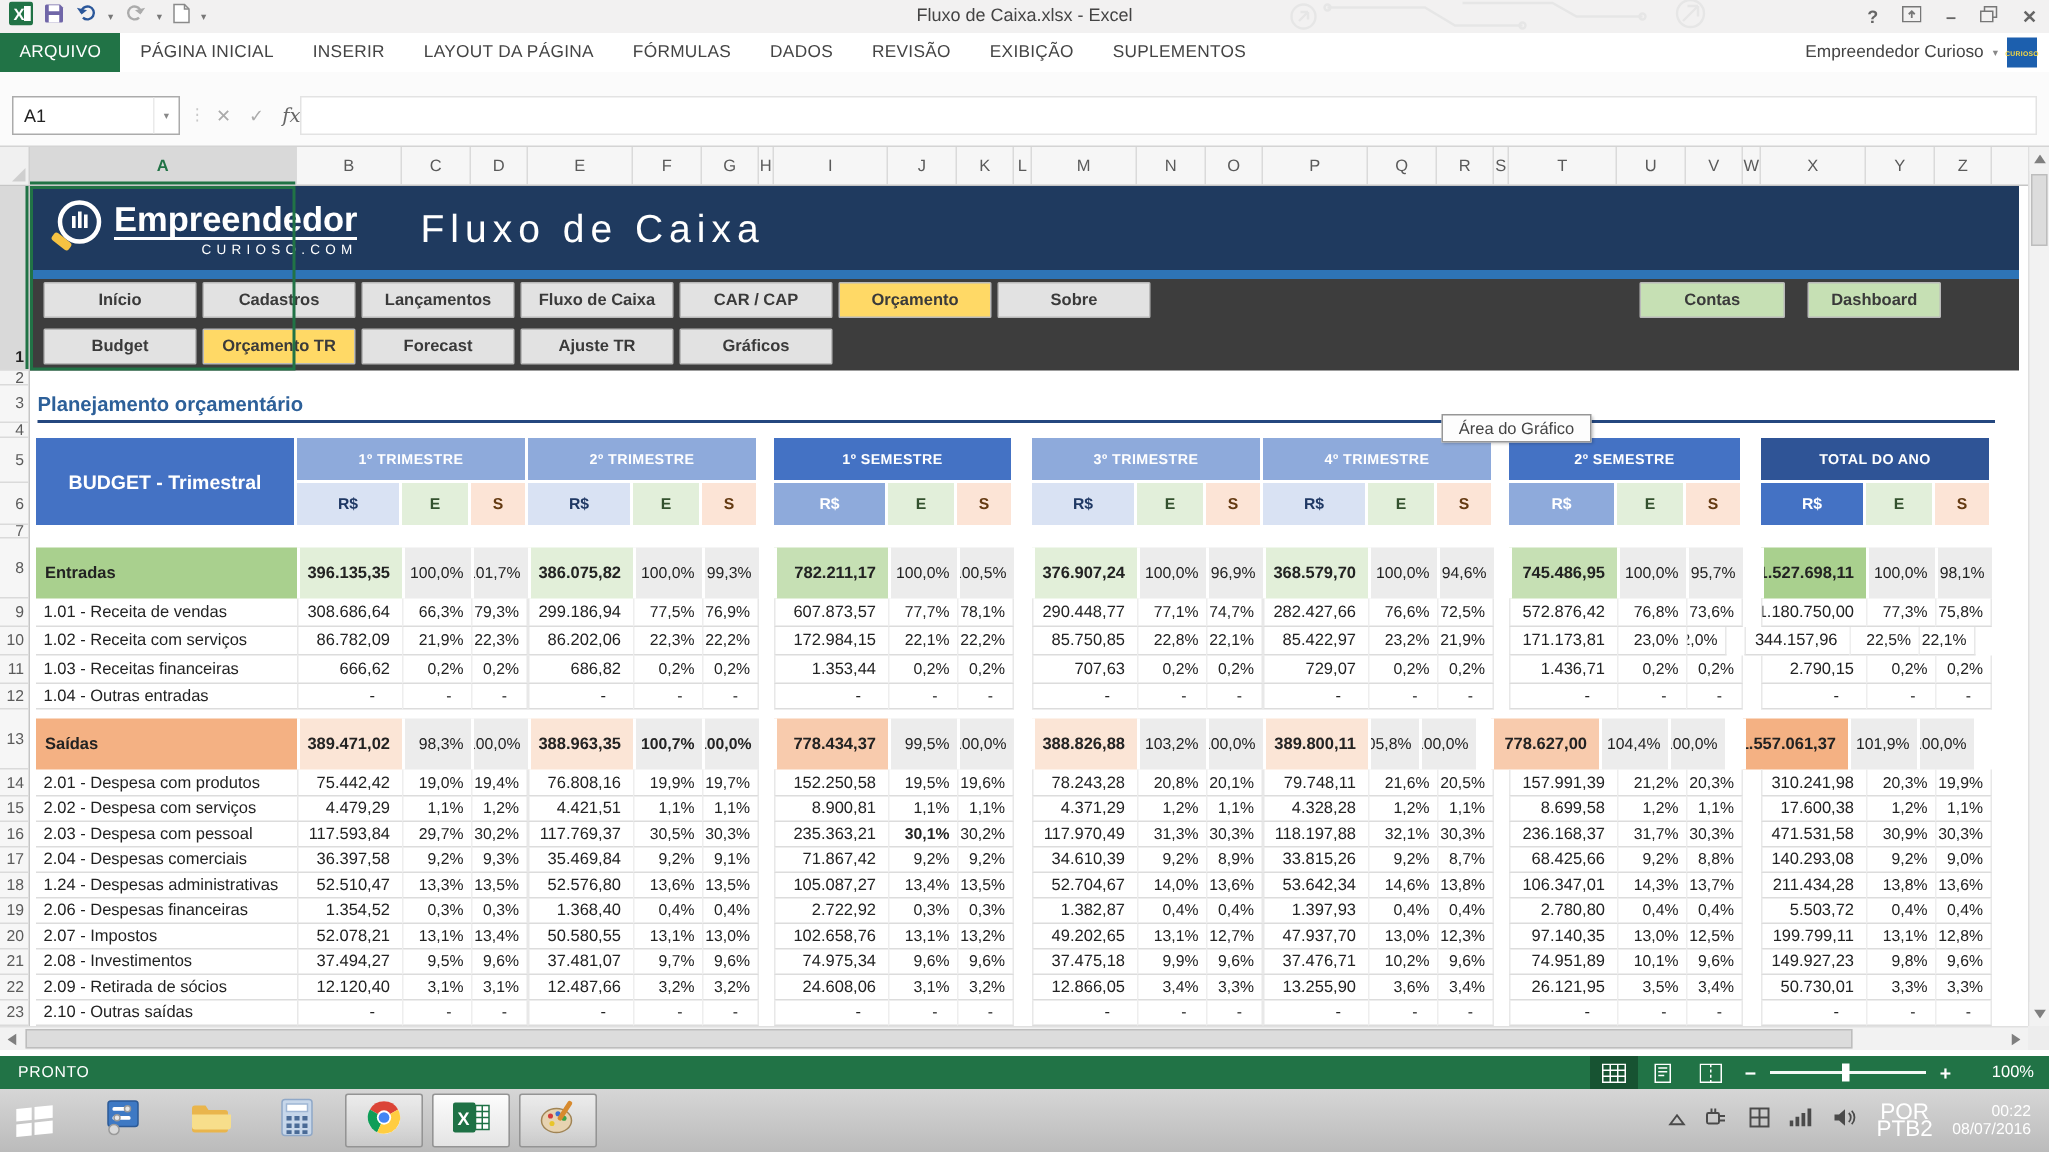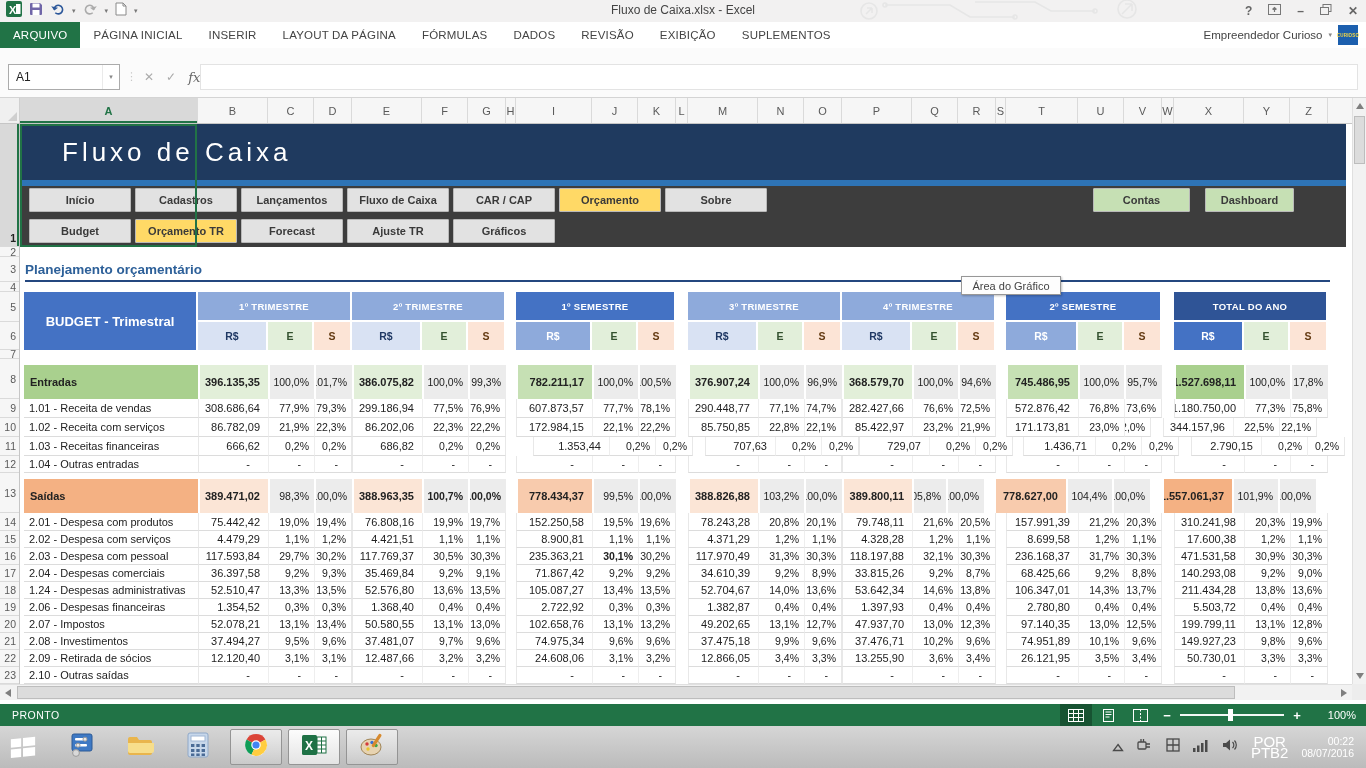--- a/index.html
+++ b/index.html
@@ -326,6 +326,19 @@
     <div class="grid">
 
       <div class="banner">
+        <div class="logo">
+          <svg width="46" height="50" viewBox="0 0 46 50">
+            <circle cx="25" cy="21" r="13" fill="none" stroke="#fff" stroke-width="3"></circle>
+            <rect x="20" y="17" width="2.4" height="8" fill="#fff"></rect>
+            <rect x="24" y="14" width="2.4" height="11" fill="#fff"></rect>
+            <rect x="28" y="16" width="2.4" height="9" fill="#fff"></rect>
+            <rect x="6" y="31" width="14" height="6" rx="2" fill="#F5C242" transform="rotate(38 13 34)"></rect>
+          </svg>
+          <div class="logotext">
+            <div class="l1">Empreendedor</div>
+            <div class="l2">CURIOSO.COM</div>
+          </div>
+        </div>
         <div class="fluxotitle">Fluxo  de  Caixa</div>
       </div>
       <div class="stripe"></div>

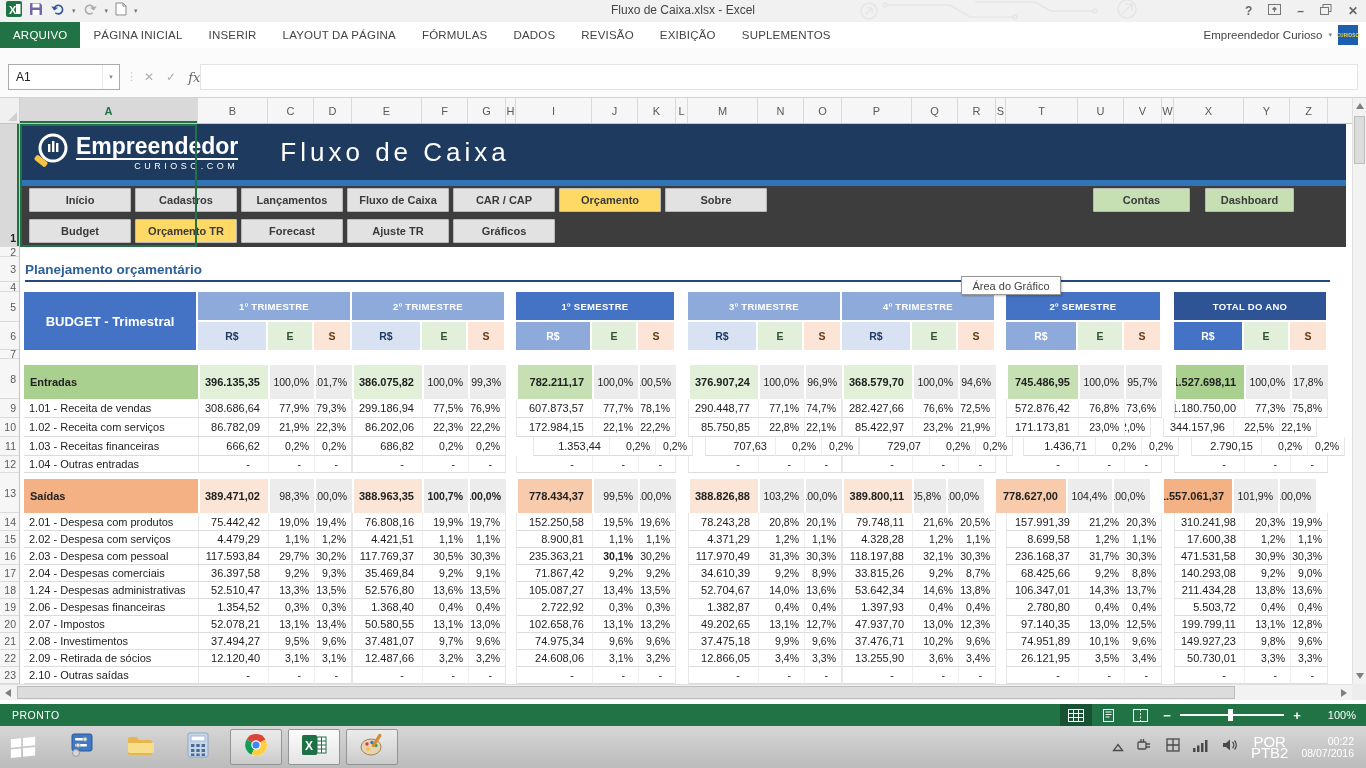--- a/index.html
+++ b/index.html
@@ -453,7 +453,7 @@
             <div class="cell gapcell" style="width: 12px; border: none; background: transparent;"></div>
             <div class="cell money t-money tone-dark" style="width: 70px;">1.527.698,11</div>
             <div class="cell pct t-pct" style="width: 46px;">100,0%</div>
-            <div class="cell pct t-pct" style="width: 38px;">17,8%</div>
+            <div class="cell pct t-pct" style="width: 38px;">98,1%</div>
           </div>
           <div class="trow detail" style="height: 19px;">
             <div class="cell lab">1.01 - Receita de vendas</div>

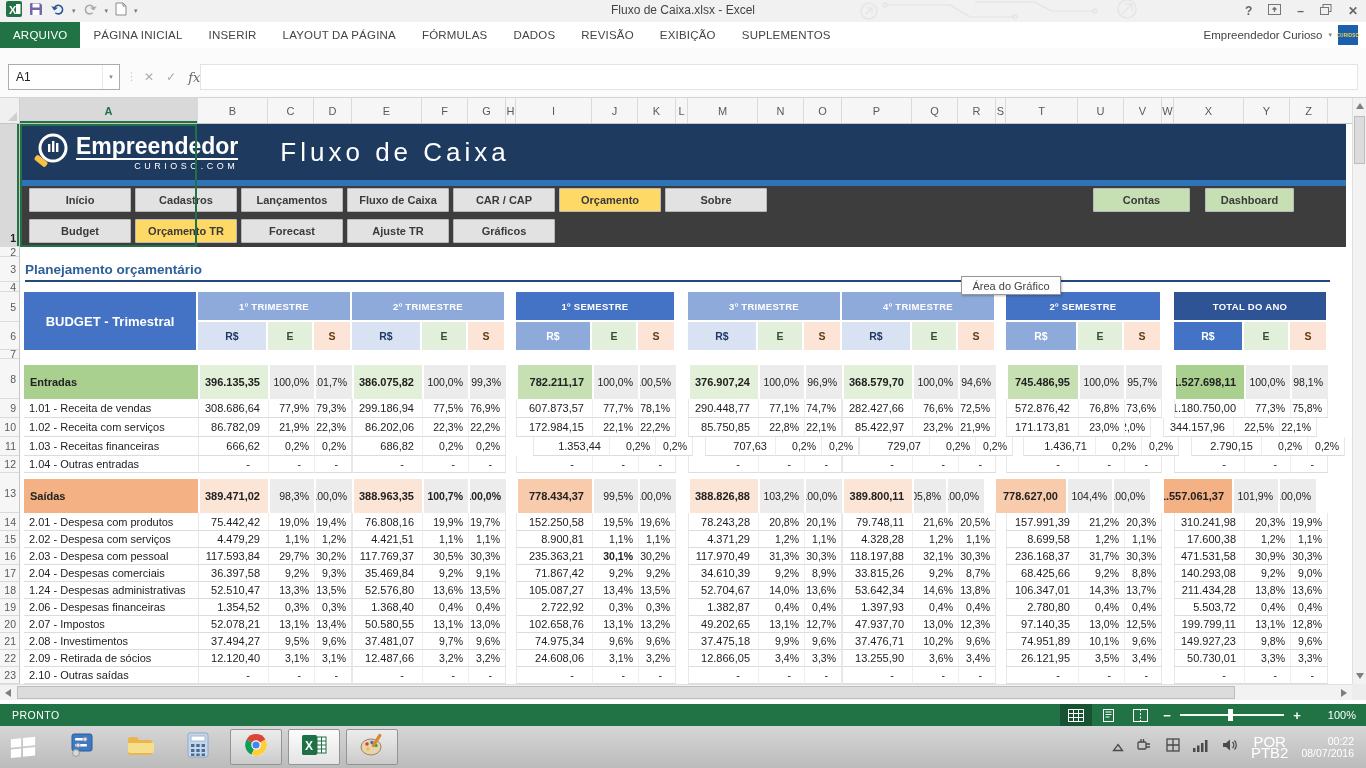--- a/index.html
+++ b/index.html
@@ -458,7 +458,7 @@
           <div class="trow detail" style="height: 19px;">
             <div class="cell lab">1.01 - Receita de vendas</div>
             <div class="cell money" style="width: 70px;">308.686,64</div>
-            <div class="cell pct" style="width: 46px;">77,9%</div>
+            <div class="cell pct" style="width: 46px;">66,3%</div>
             <div class="cell pct s-last" style="width: 38px;">79,3%</div>
             <div class="cell money" style="width: 70px;">299.186,94</div>
             <div class="cell pct" style="width: 46px;">77,5%</div>

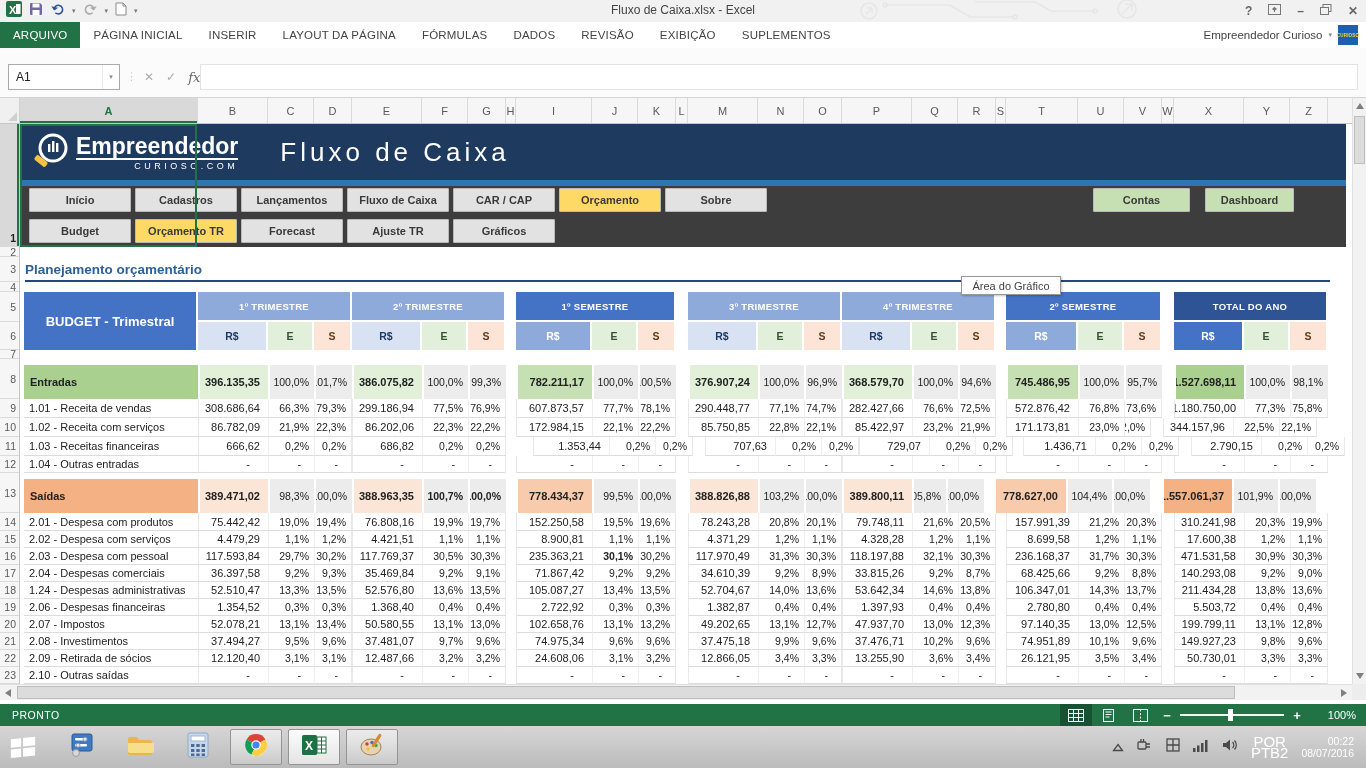--- a/index.html
+++ b/index.html
@@ -520,7 +520,7 @@
             <div class="cell pct" style="width: 46px;">0,2%</div>
             <div class="cell pct s-last" style="width: 38px;">0,2%</div>
             <div class="cell gapcell" style="width: 10px; border: none; background: transparent;"></div>
-            <div class="cell money" style="width: 76px; margin-left: 17px;">1.353,44</div>
+            <div class="cell money" style="width: 76px;">1.353,44</div>
             <div class="cell pct" style="width: 46px;">0,2%</div>
             <div class="cell pct s-last" style="width: 38px;">0,2%</div>
             <div class="cell gapcell" style="width: 12px; border: none; background: transparent;"></div>

